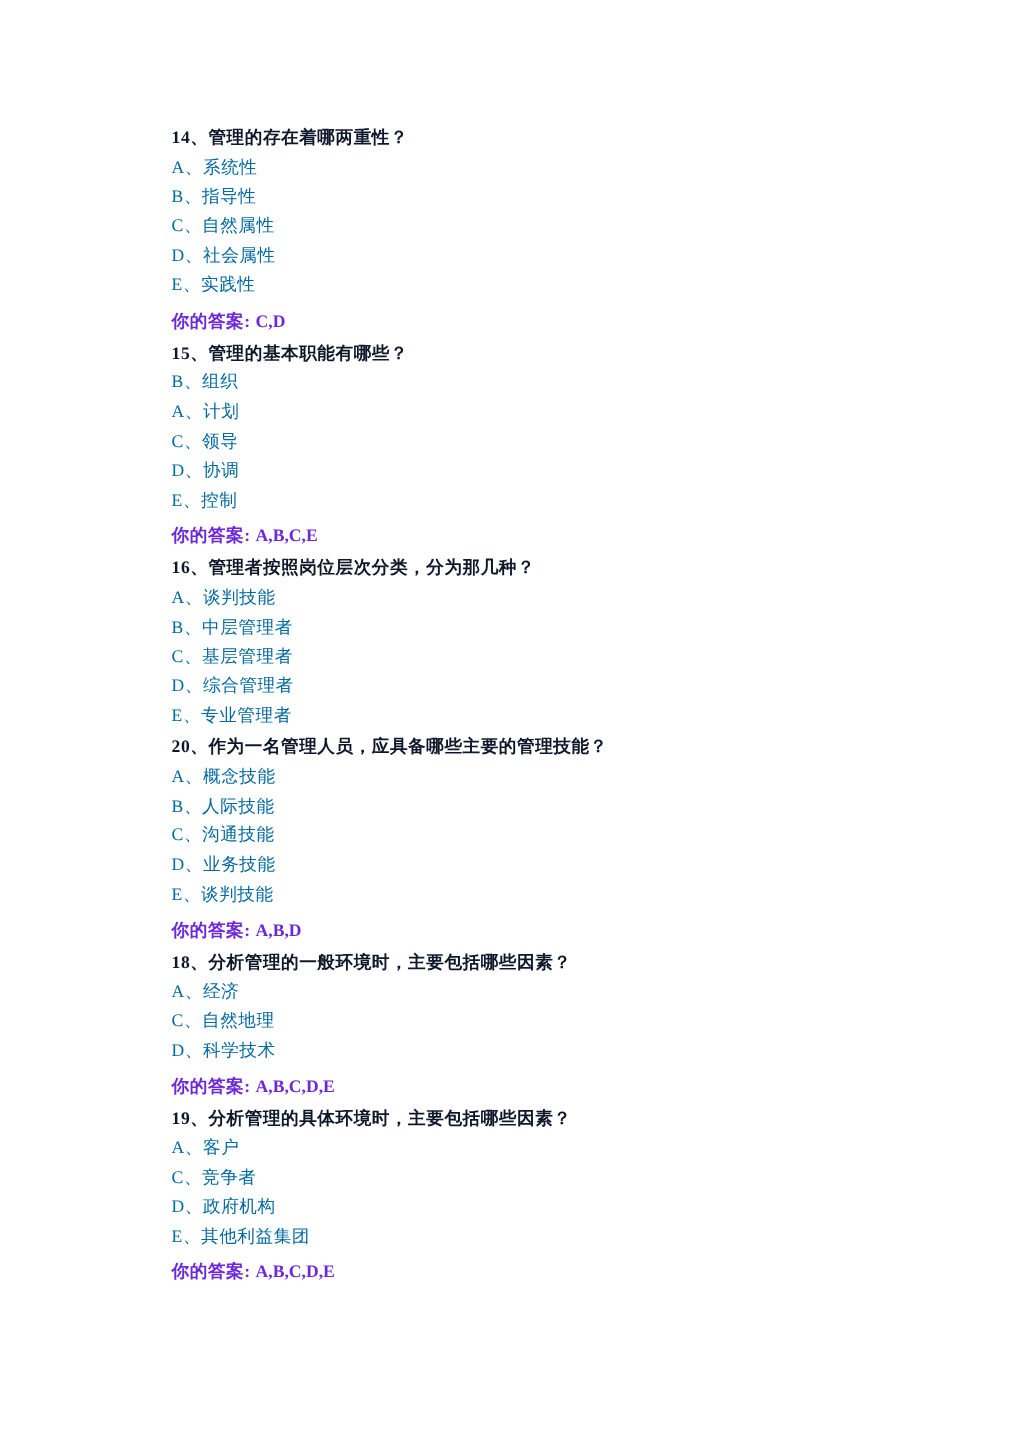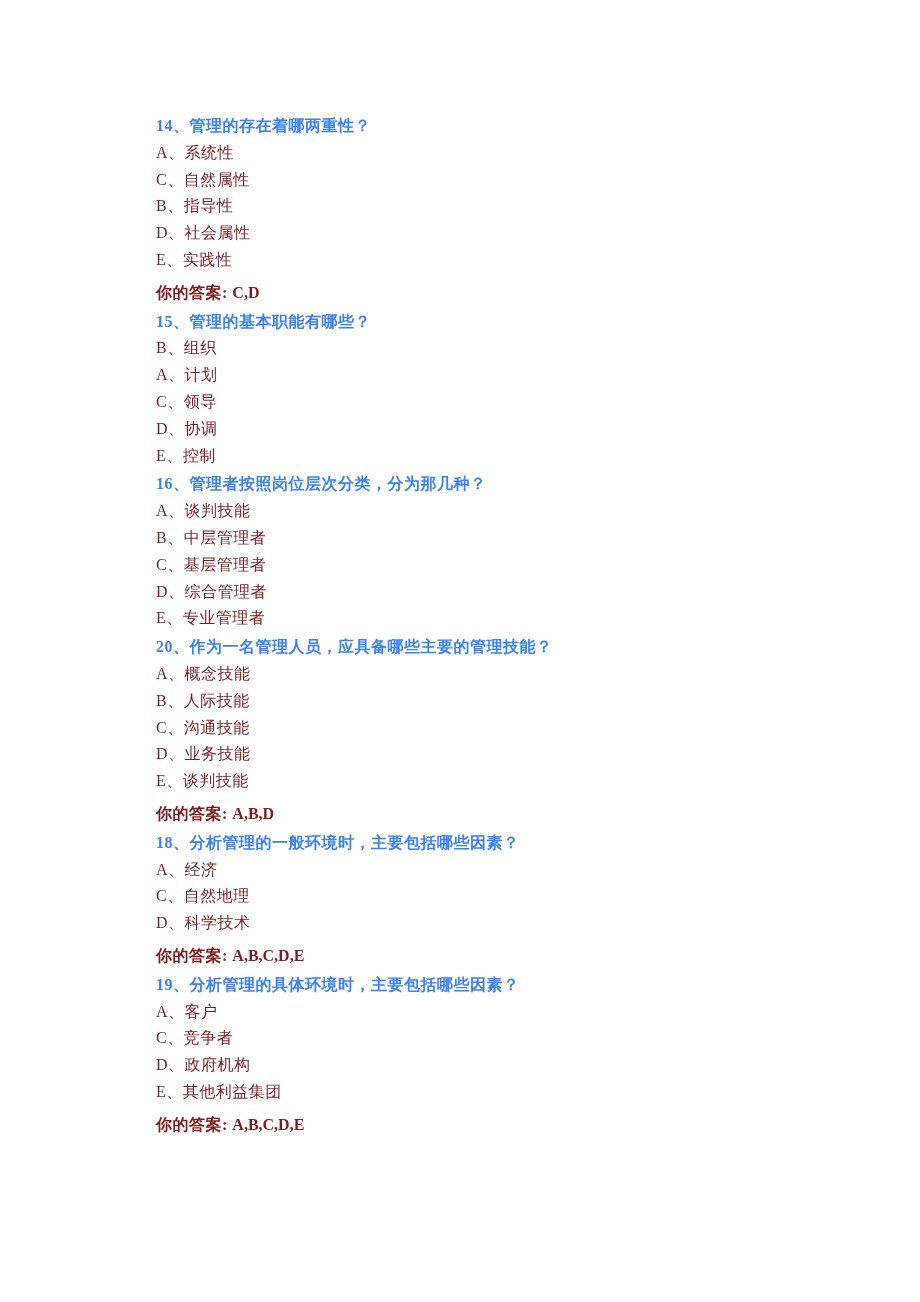--- a/index.html
+++ b/index.html
@@ -21,7 +21,7 @@
   .question {
     font-weight: bold;
     font-family: "SimSun", "宋体", serif;
-    color: #3b82f6;
+    color: #0f172a;
     margin: 4px 0 2px 0;
     letter-spacing: 0.5px;
   }

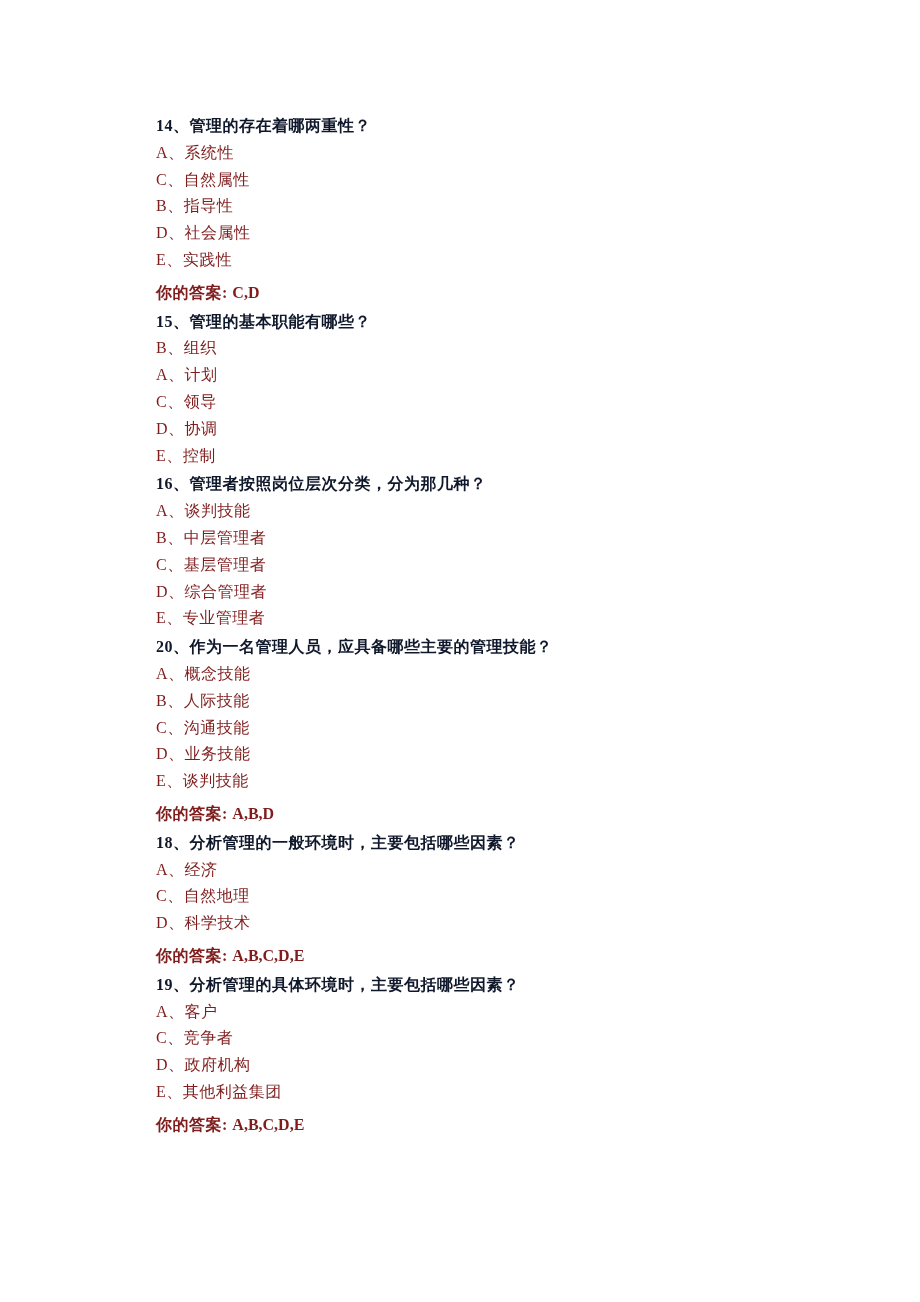--- a/index.html
+++ b/index.html
@@ -27,7 +27,7 @@
   }
   .option {
     font-family: "KaiTi", "楷体", "SimSun", serif;
-    color: #7f1d1d;
+    color: #0369a1;
     margin: 2px 0;
     letter-spacing: 0.5px;
   }

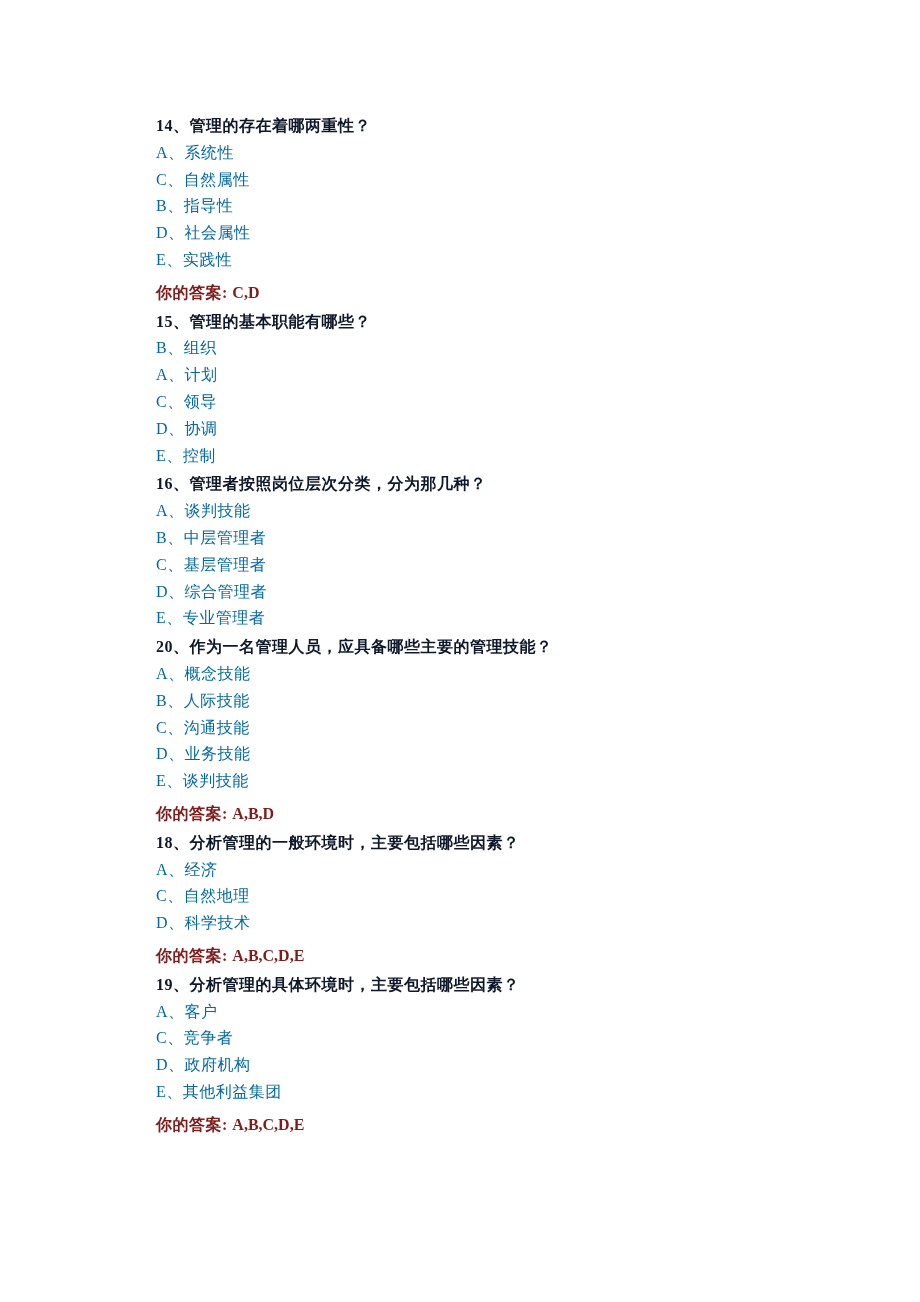--- a/index.html
+++ b/index.html
@@ -56,8 +56,8 @@
     <span>14、</span><span>管理的存在着哪两重性？</span>
   </div>
   <div class="option"><span class="letter">A、</span><span>系统性</span></div>
+  <div class="option"><span class="letter">B、</span><span>指导性</span></div>
   <div class="option"><span class="letter">C、</span><span>自然属性</span></div>
-  <div class="option"><span class="letter">B、</span><span>指导性</span></div>
   <div class="option"><span class="letter">D、</span><span>社会属性</span></div>
   <div class="option"><span class="letter">E、</span><span>实践性</span></div>
   <div class="answer"><span>你的答案: </span><span class="val">C,D</span></div>

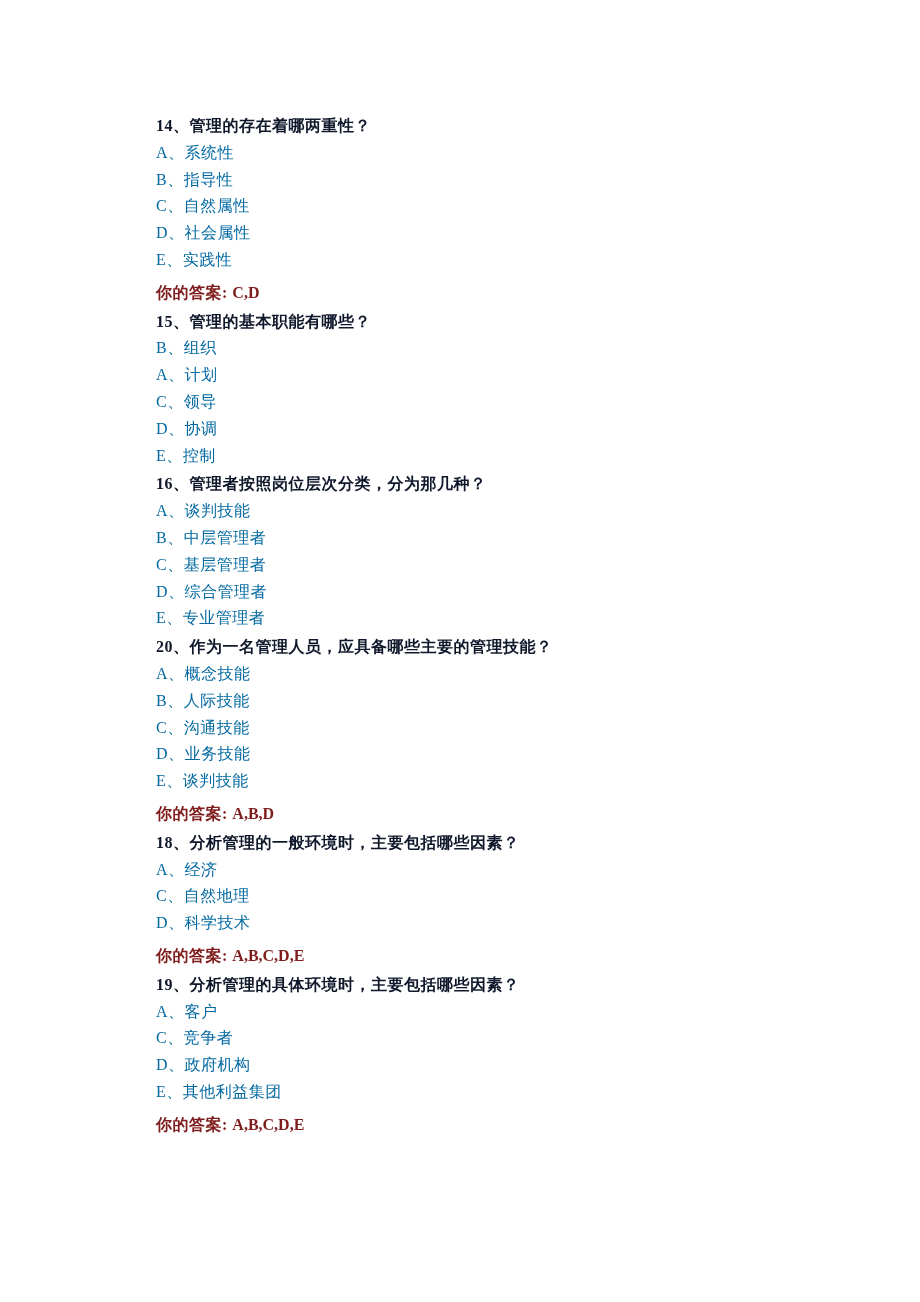--- a/index.html
+++ b/index.html
@@ -34,7 +34,7 @@
   .answer {
     font-family: "KaiTi", "楷体", "SimSun", serif;
     font-weight: bold;
-    color: #7f1d1d;
+    color: #6d28d9;
     margin: 8px 12px 4px 0;
     letter-spacing: 0.5px;
   }

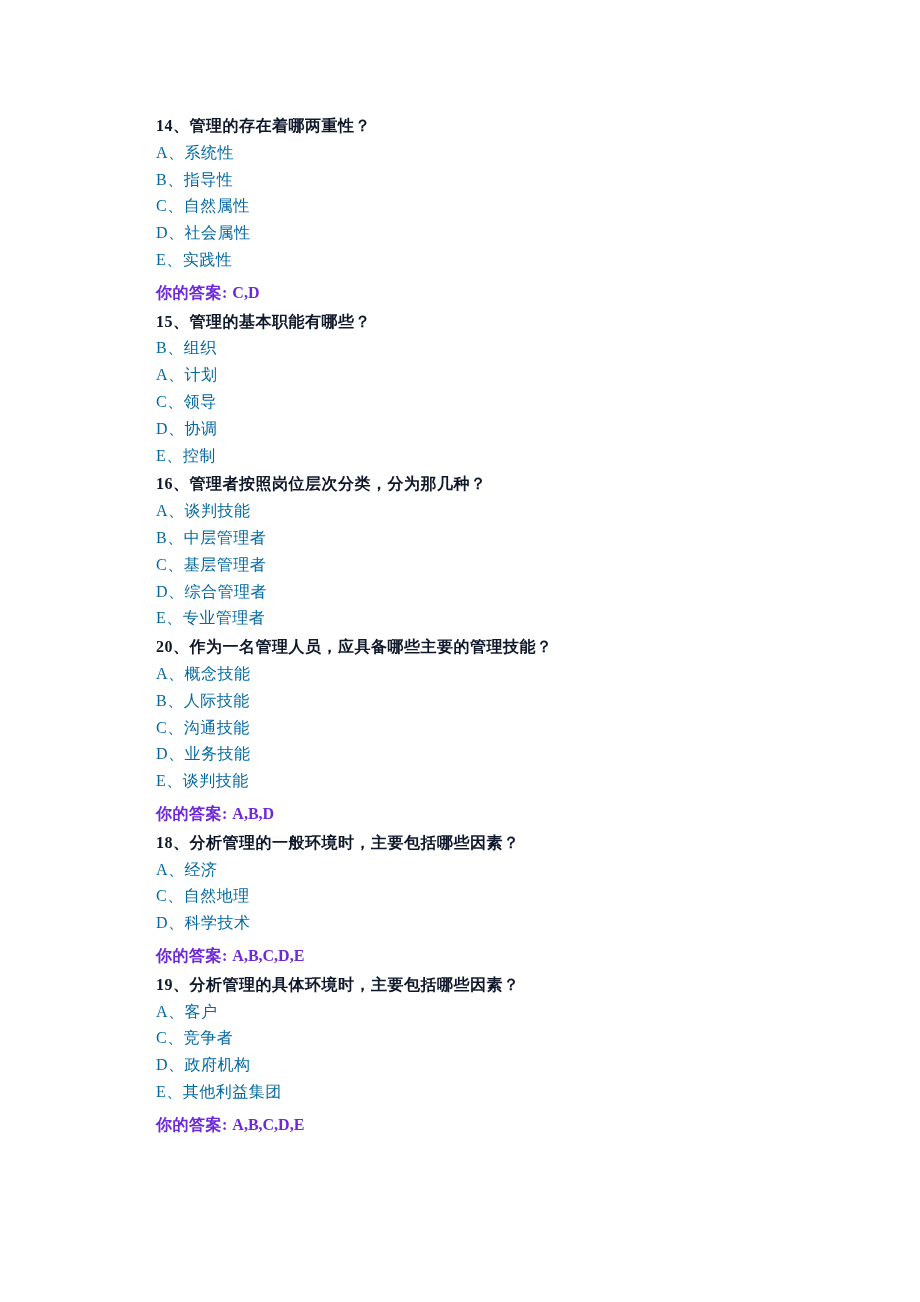--- a/index.html
+++ b/index.html
@@ -70,6 +70,7 @@
   <div class="option"><span class="letter">C、</span><span>领导</span></div>
   <div class="option"><span class="letter">D、</span><span>协调</span></div>
   <div class="option"><span class="letter">E、</span><span>控制</span></div>
+  <div class="answer"><span>你的答案: </span><span class="val">A,B,C,E</span></div>
 
   <div class="question">
     <span>16、</span><span>管理者按照岗位层次分类，分为那几种？</span>

